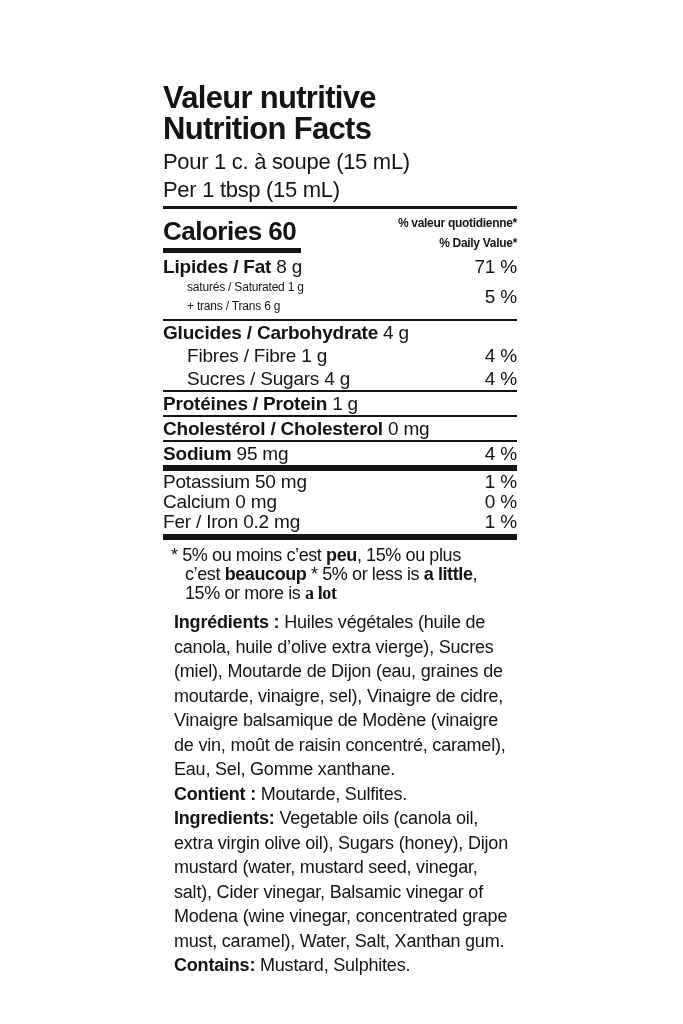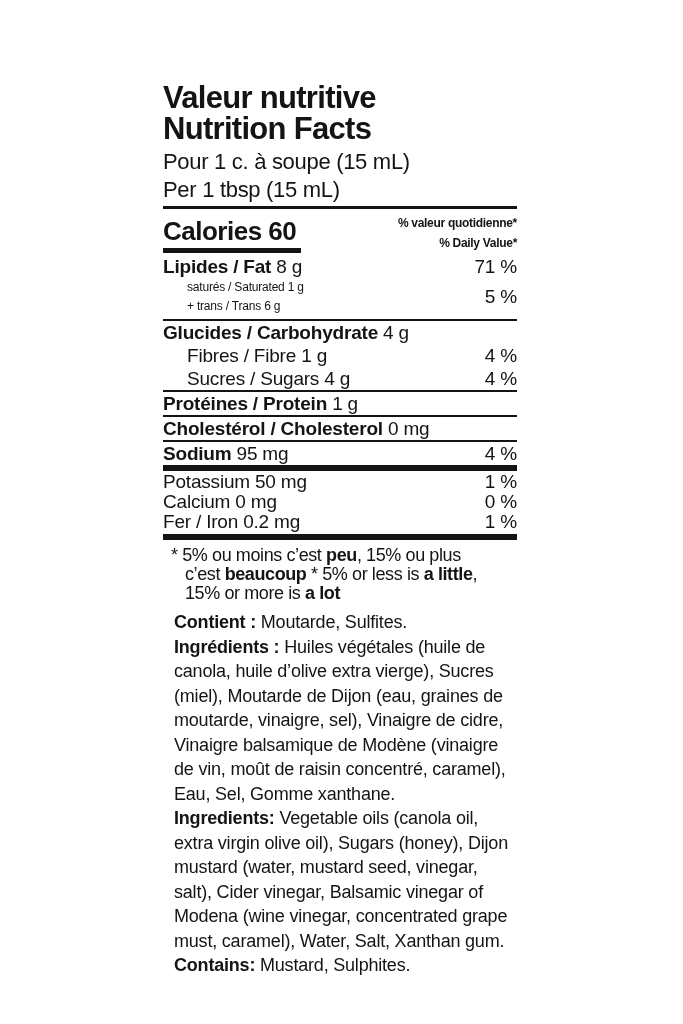--- a/index.html
+++ b/index.html
@@ -214,7 +214,7 @@
 
     <div class="rule rule-6" style="margin-top:3px;"></div>
 
-    <div class="footnote"><span>* 5% ou moins c’est </span><span style="font-weight: bold;">peu</span><span>, 15% ou plus</span><br><span>c’est </span><span style="font-weight: bold;">beaucoup</span><span> * 5% or less is </span><span style="font-weight: bold;">a little</span><span>,</span><br><span>15% or more is </span><span style="font-weight: bold;">a lot</span></div>
+    <div class="footnote"><span>* 5% ou moins c’est </span><span style="font-weight: bold;">peu</span><span>, 15% ou plus</span><br><span>c’est </span><span style="font-weight: bold;">beaucoup</span><span> * 5% or less is </span><span style="font-weight: bold;">a little</span><span>,</span><br><span>15% or more is </span><span style="font-weight: bold; font-family: Liberation Serif, serif;">a lot</span></div>
 
   </div>
 

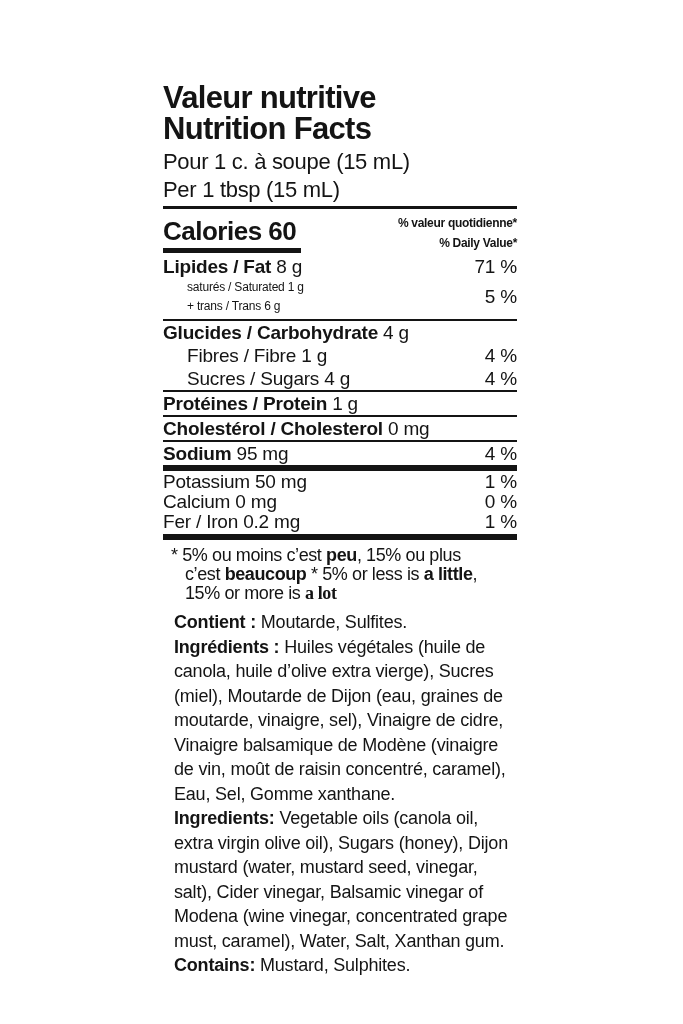--- a/index.html
+++ b/index.html
@@ -219,8 +219,8 @@
   </div>
 
   <div class="ingredients">
+    <p><span class="b">Ingrédients :</span><span> Huiles végétales (huile de canola, huile d’olive extra vierge), Sucres (miel), Moutarde de Dijon (eau, graines de moutarde, vinaigre, sel), Vinaigre de cidre, Vinaigre balsamique de Modène (vinaigre de vin, moût de raisin concentré, caramel), Eau, Sel, Gomme xanthane.</span></p>
     <p><span class="b">Contient :</span><span> Moutarde, Sulfites.</span></p>
-    <p><span class="b">Ingrédients :</span><span> Huiles végétales (huile de canola, huile d’olive extra vierge), Sucres (miel), Moutarde de Dijon (eau, graines de moutarde, vinaigre, sel), Vinaigre de cidre, Vinaigre balsamique de Modène (vinaigre de vin, moût de raisin concentré, caramel), Eau, Sel, Gomme xanthane.</span></p>
     <p><span class="b">Ingredients:</span><span> Vegetable oils (canola oil, extra virgin olive oil), Sugars (honey), Dijon mustard (water, mustard seed, vinegar, salt), Cider vinegar, Balsamic vinegar of Modena (wine vinegar, concentrated grape must, caramel), Water, Salt, Xanthan gum.</span></p>
     <p><span class="b">Contains:</span><span> Mustard, Sulphites.</span></p>
   </div>

